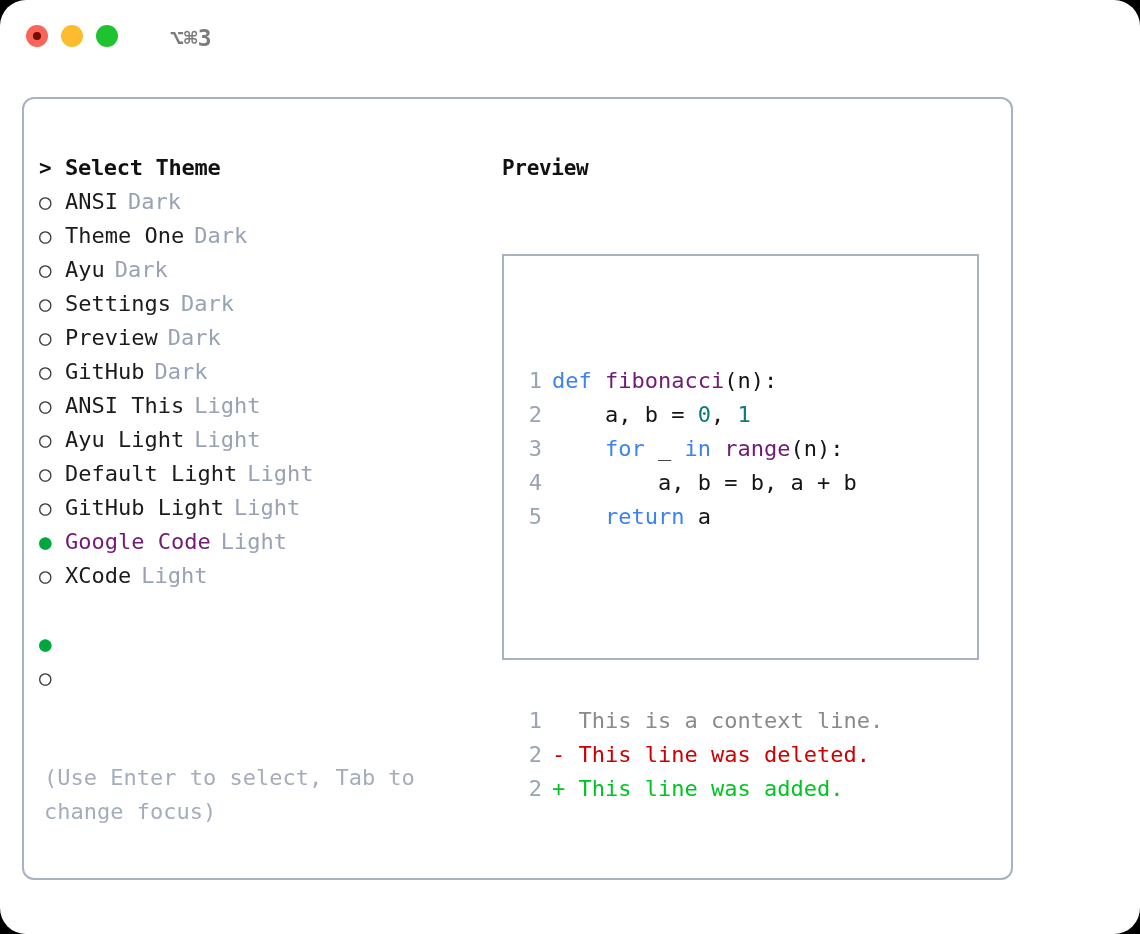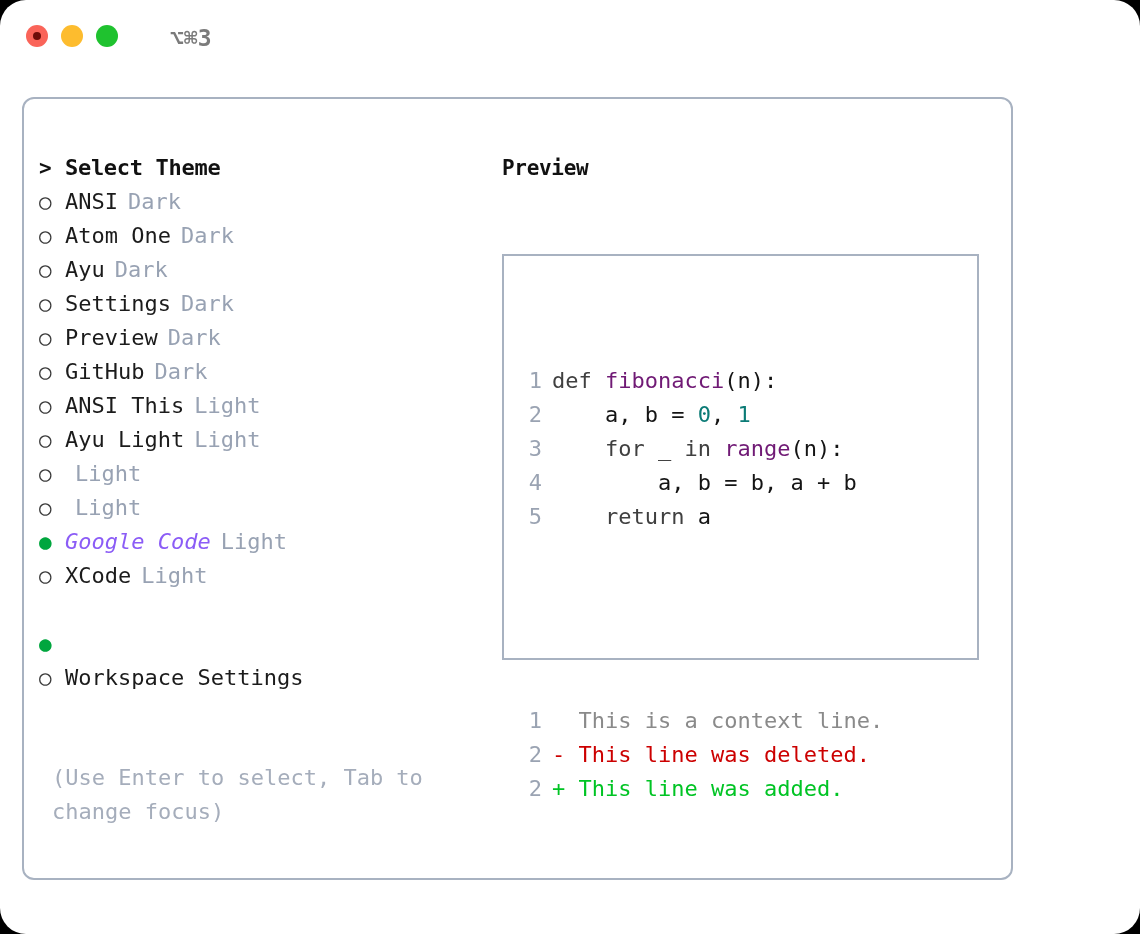--- a/index.html
+++ b/index.html
@@ -170,7 +170,7 @@
 
       <div id="theme-list">
           <div class="row"><span class="marker">○</span><span class="label">ANSI</span><span class="kind">Dark</span></div>
-          <div class="row"><span class="marker">○</span><span class="label">Atom One</span><span class="kind">Dark</span></div>
+          <div class="row"><span class="marker">○</span><span class="label">Theme One</span><span class="kind">Dark</span></div>
           <div class="row"><span class="marker">○</span><span class="label">Ayu</span><span class="kind">Dark</span></div>
           <div class="row"><span class="marker">○</span><span class="label">Settings</span><span class="kind">Dark</span></div>
           <div class="row"><span class="marker">○</span><span class="label">Preview</span><span class="kind">Dark</span></div>

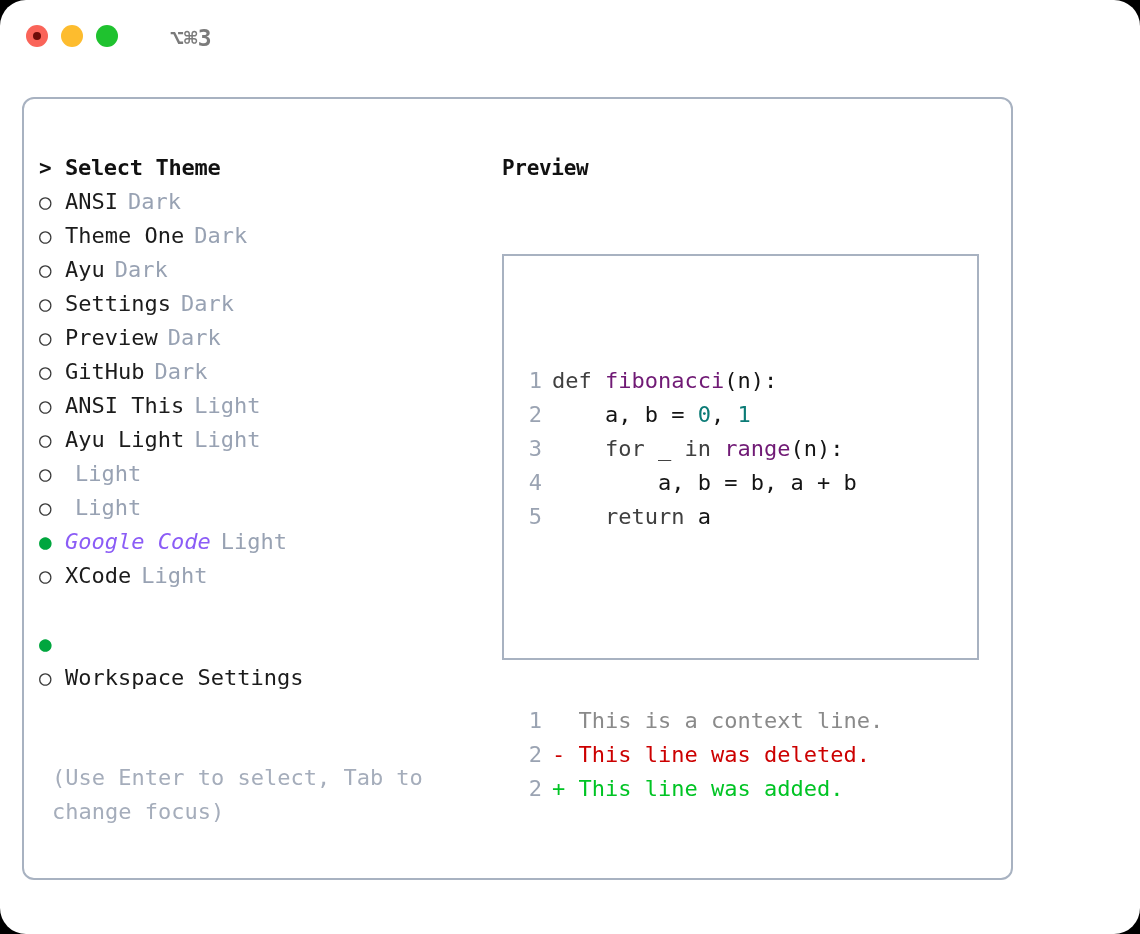--- a/index.html
+++ b/index.html
@@ -137,7 +137,7 @@
     margin-right: 10px;
   }
   .blank-line { height: 34px; }
-  .kw   { color: #404040; }
+  .kw   { color: #3b82f6; }
   .fn   { color: #701a75; }
   .num  { color: #0b7b76; }
   .pl   { color: #141414; }

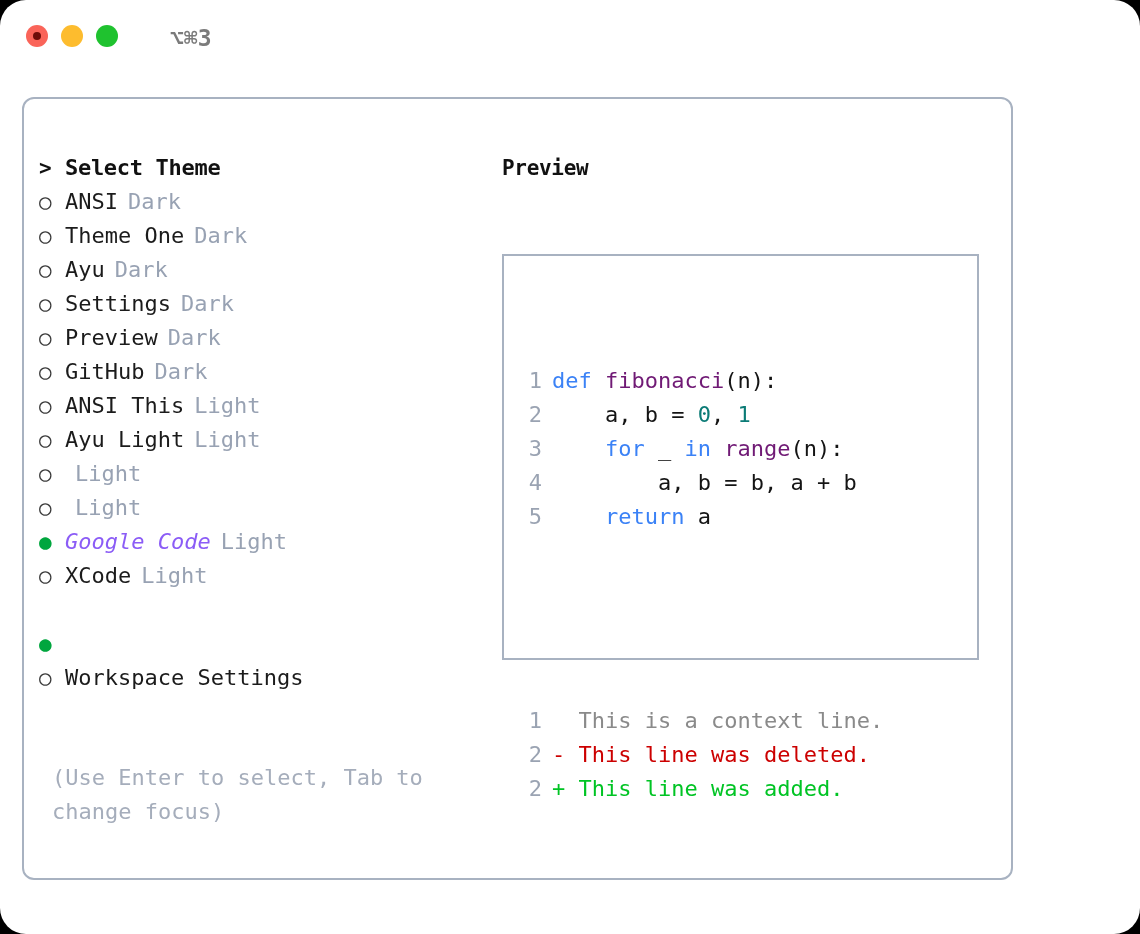--- a/index.html
+++ b/index.html
@@ -177,7 +177,7 @@
           <div class="row"><span class="marker">○</span><span class="label">GitHub</span><span class="kind">Dark</span></div>
           <div class="row"><span class="marker">○</span><span class="label">ANSI This</span><span class="kind">Light</span></div>
           <div class="row"><span class="marker">○</span><span class="label">Ayu Light</span><span class="kind">Light</span></div>
-          <div class="row"><span class="marker">○</span><span class="kind">Light</span></div>
+          <div class="row"><span class="marker">○</span><span class="label">Default Light</span><span class="kind">Light</span></div>
           <div class="row"><span class="marker">○</span><span class="kind">Light</span></div>
           <div class="row"><span class="marker sel">●</span><span class="label green">Google Code</span><span class="kind">Light</span></div>
           <div class="row"><span class="marker">○</span><span class="label">XCode</span><span class="kind">Light</span></div>

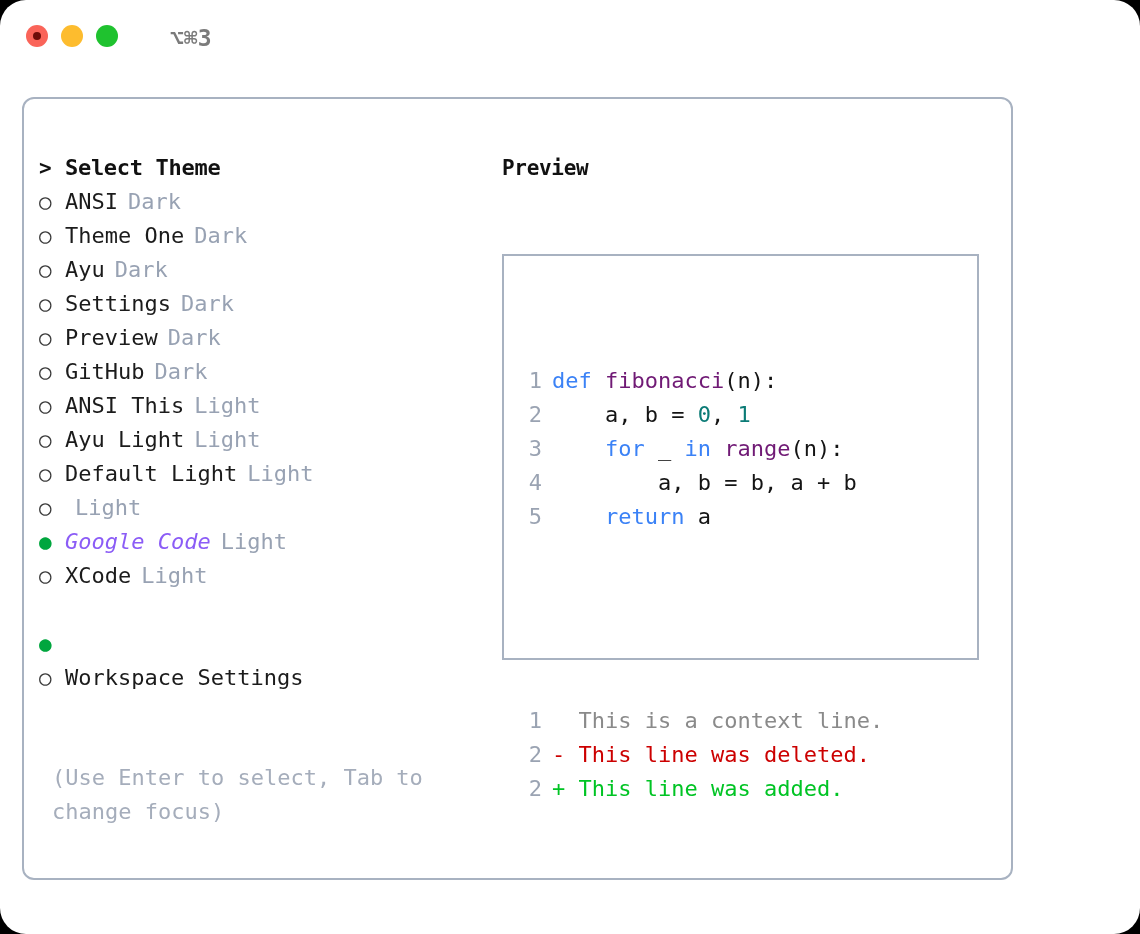--- a/index.html
+++ b/index.html
@@ -178,7 +178,7 @@
           <div class="row"><span class="marker">○</span><span class="label">ANSI This</span><span class="kind">Light</span></div>
           <div class="row"><span class="marker">○</span><span class="label">Ayu Light</span><span class="kind">Light</span></div>
           <div class="row"><span class="marker">○</span><span class="label">Default Light</span><span class="kind">Light</span></div>
-          <div class="row"><span class="marker">○</span><span class="kind">Light</span></div>
+          <div class="row"><span class="marker">○</span><span class="label">GitHub Light</span><span class="kind">Light</span></div>
           <div class="row"><span class="marker sel">●</span><span class="label green">Google Code</span><span class="kind">Light</span></div>
           <div class="row"><span class="marker">○</span><span class="label">XCode</span><span class="kind">Light</span></div>
         </div>

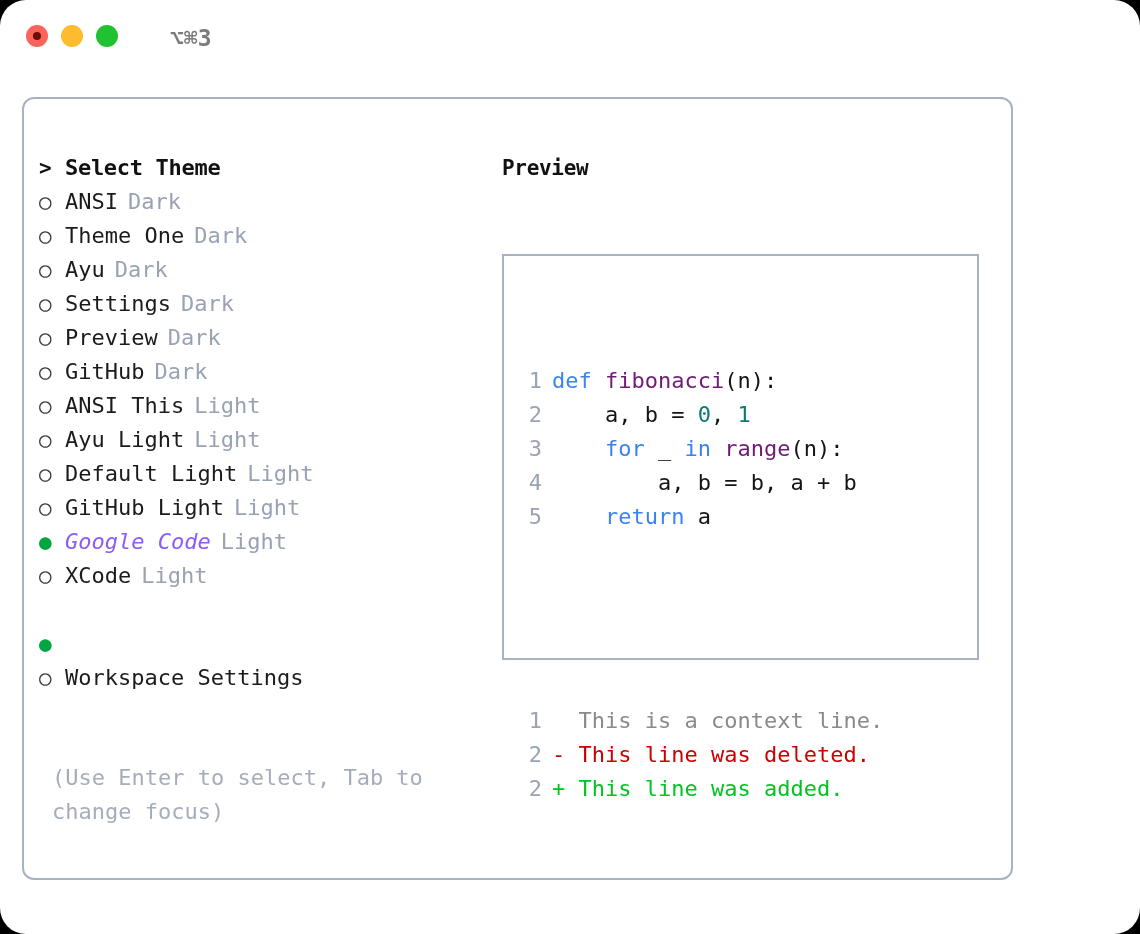--- a/index.html
+++ b/index.html
@@ -86,7 +86,7 @@
   .title-row .marker { color: #111111; font-weight: bold; }
   .title-row .label  { color: #111111; font-weight: bold; letter-spacing: -0.3px; }
   .label { color: #1b1b1b; text-align: center; }
-  .label.green { color: #8b5cf6; font-style: italic; }
+  .label.green { color: #701a75; }
   .kind {
     color: #98a2b3;
     margin-left: 10px;

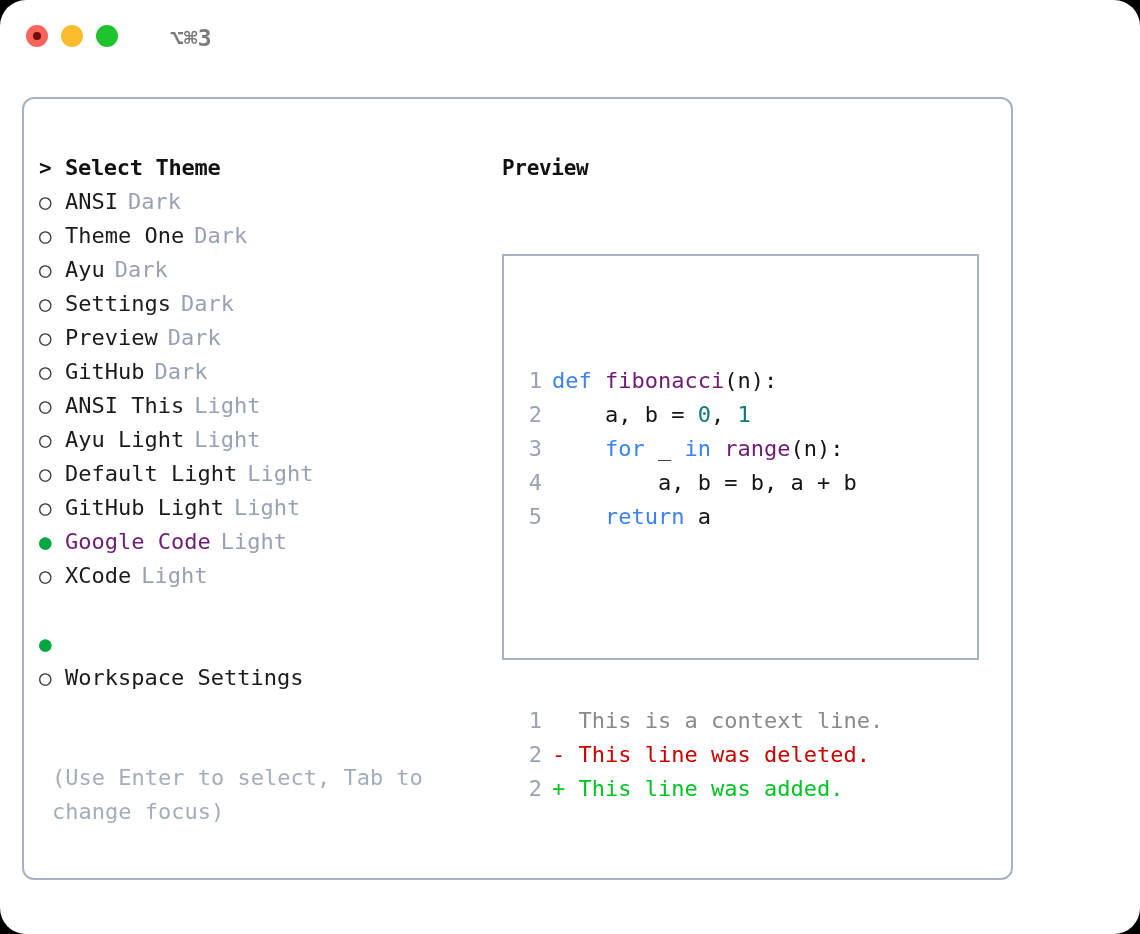--- a/index.html
+++ b/index.html
@@ -188,7 +188,7 @@
 
       <div id="apply-list">
           <div class="row"><span class="marker sel">●</span></div>
-          <div class="row"><span class="marker">○</span><span class="label">Workspace Settings</span></div>
+          <div class="row"><span class="marker">○</span></div>
         </div>
     </div>
 

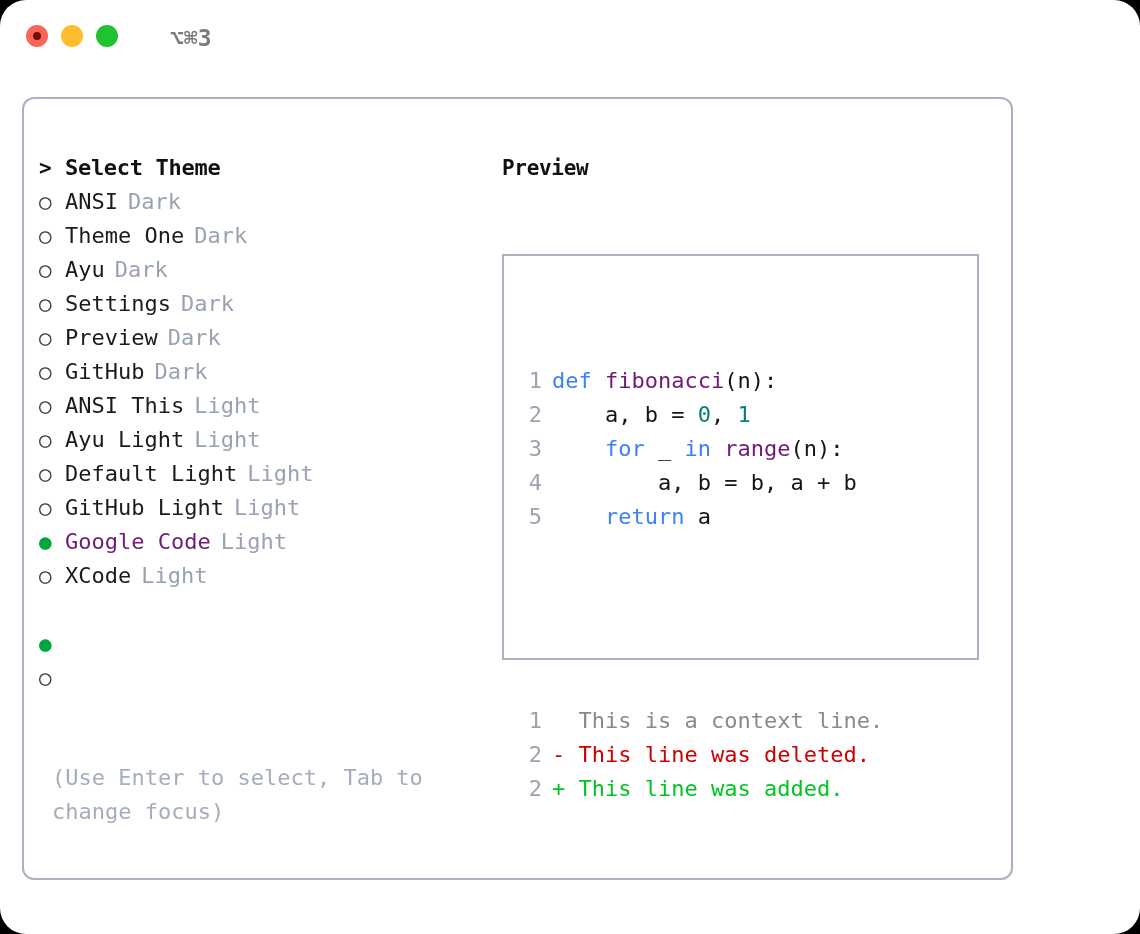--- a/index.html
+++ b/index.html
@@ -94,7 +94,7 @@
   .group-gap { height: 34px; }
   .hint {
     position: absolute;
-    left: 28px; top: 662px;
+    left: 20px; top: 662px;
     width: 410px;
     font-size: 22px;
     line-height: 34px;

